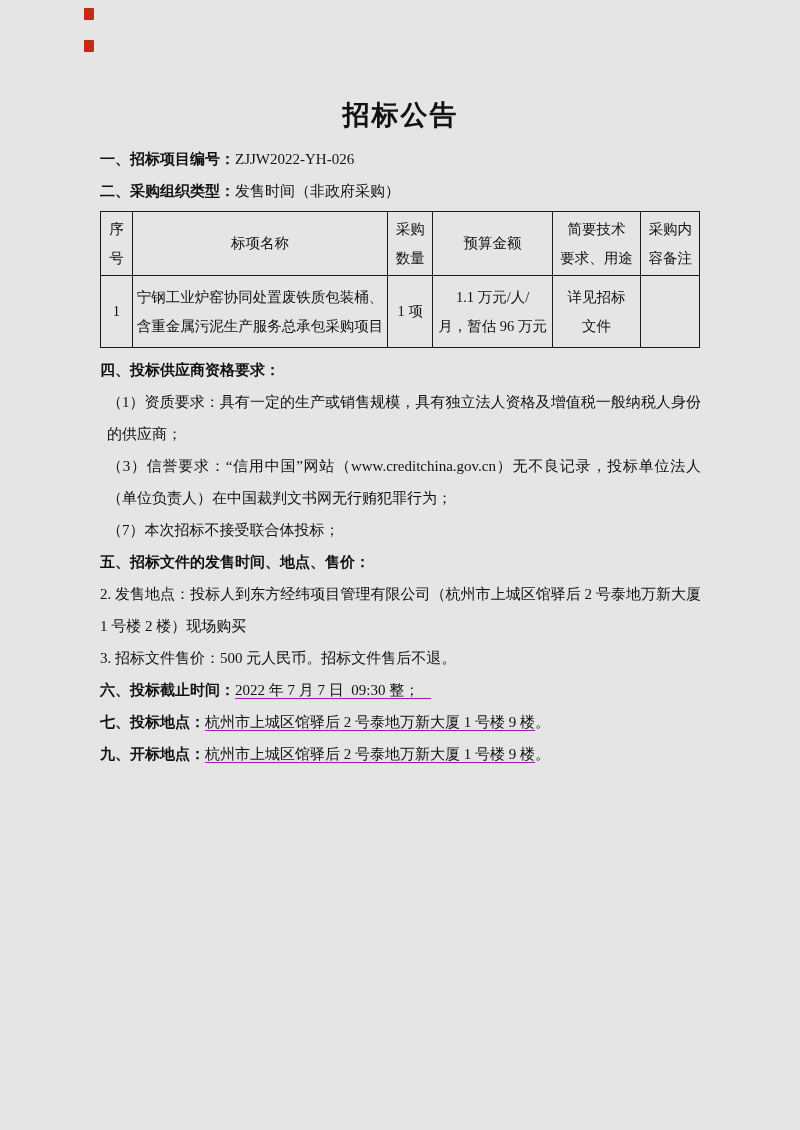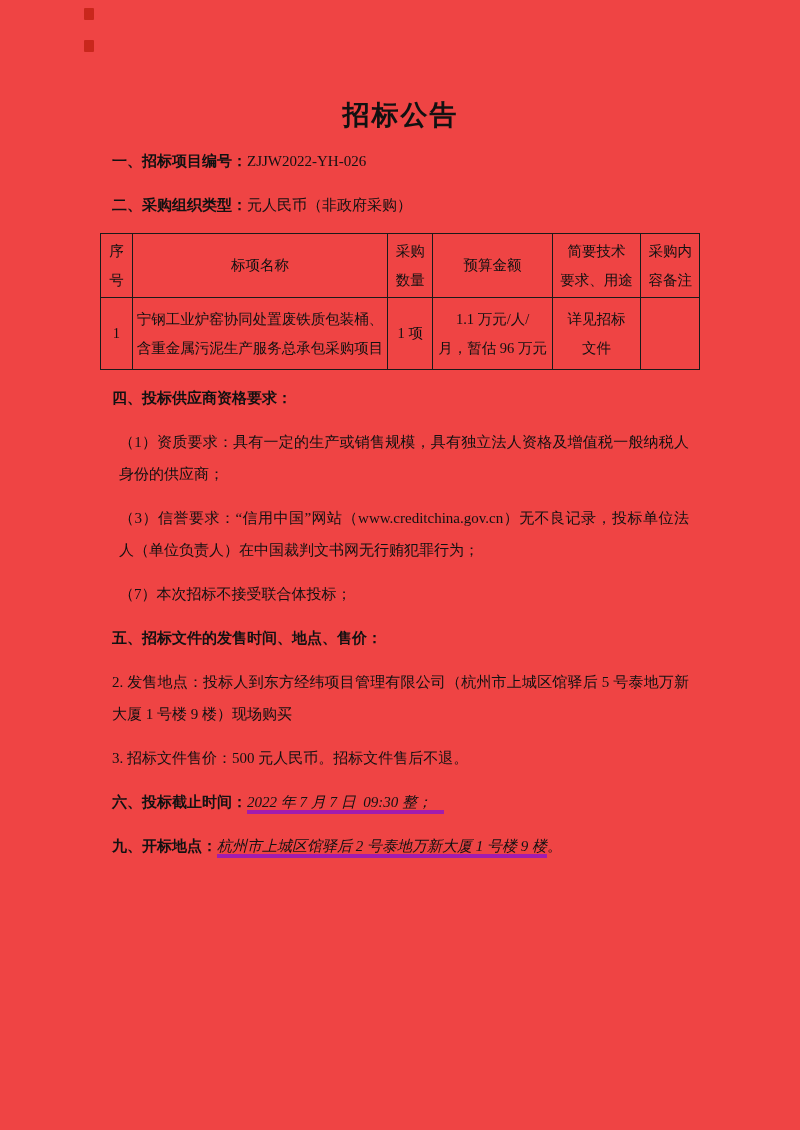--- a/index.html
+++ b/index.html
@@ -6,7 +6,7 @@
   .page{
     position:relative;
     width:800px;height:1130px;
-    background:#ef4444;
+    background:#e5e5e5;
     color:#111;
     font-family:"Liberation Serif","DejaVu Serif",serif;
     overflow:hidden;

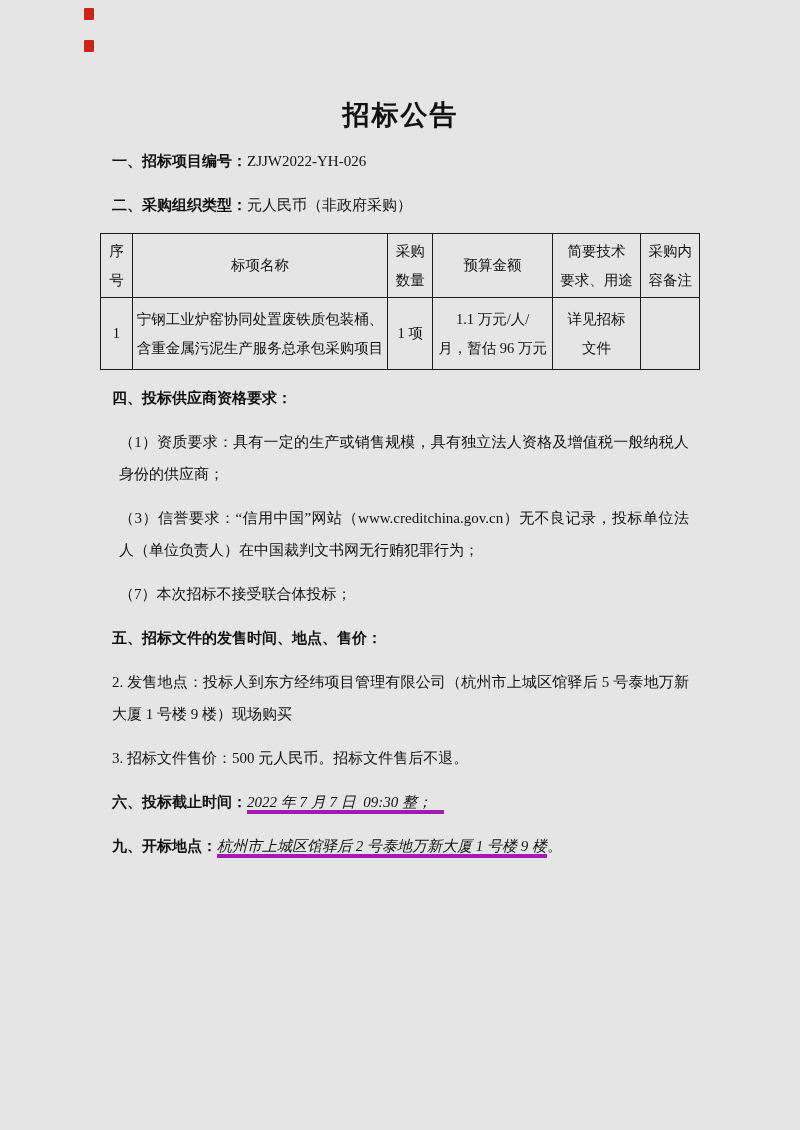--- a/index.html
+++ b/index.html
@@ -29,7 +29,7 @@
   .intro{
     margin:0;text-indent:2em;line-height:34px;
   }
-  .line{margin:12px;}
+  .line{margin:0;}
   .clause-paren{padding-left:7px;}
   b{font-weight:bold;}
   table{

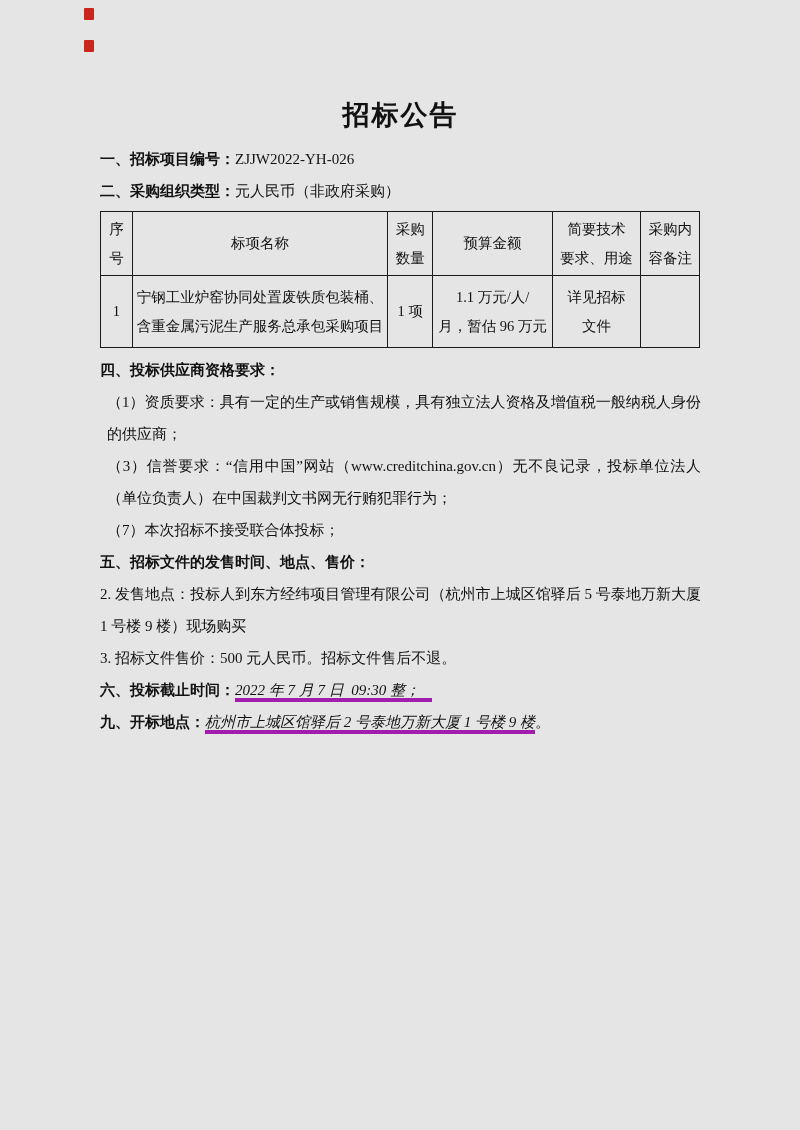--- a/index.html
+++ b/index.html
@@ -78,7 +78,7 @@
 
     <p class="line"><b>一、招标项目编号：</b><span>ZJJW2022-YH-026</span></p>
 
-    <p class="line"><b>二、采购组织类型：</b><span>元人民币（非政府采购）</span></p>
+    <p class="line"><b>二、采购组织类型：</b><span>发售时间（非政府采购）</span></p>
 
 
     <table>

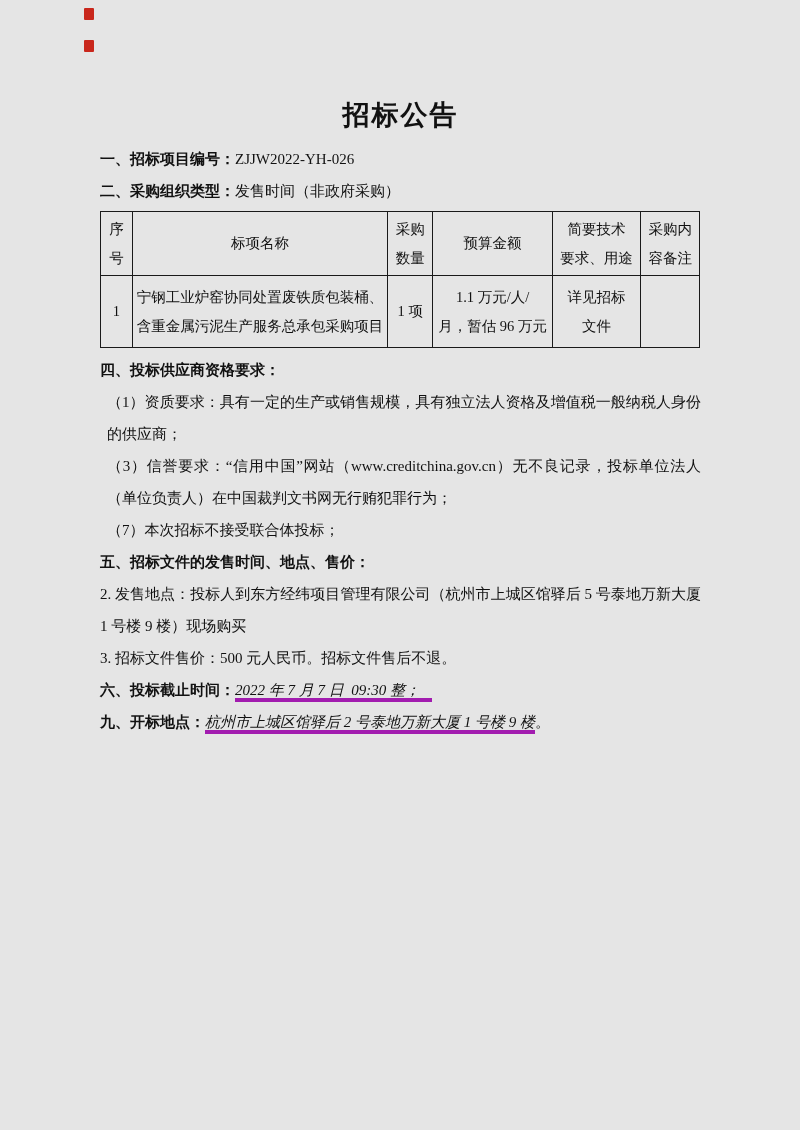--- a/index.html
+++ b/index.html
@@ -127,7 +127,7 @@
 
     <p class="line"><b>五、招标文件的发售时间、地点、售价：</b></p>
 
-    <p class="line">2. 发售地点：投标人到东方经纬项目管理有限公司（杭州市上城区馆驿后 5 号泰地万新大厦 1 号楼 9 楼）现场购买</p>
+    <p class="line">2. 发售地点：投标人到东方经纬项目管理有限公司（杭州市上城区馆驿后 2 号泰地万新大厦 1 号楼 2 楼）现场购买</p>
     <p class="line">3. 招标文件售价：500 元人民币。招标文件售后不退。</p>
 
     <p class="line"><b>六、投标截止时间：</b><span class="ul pad">2022 年 7 月 7 日  09:30 整；</span></p>

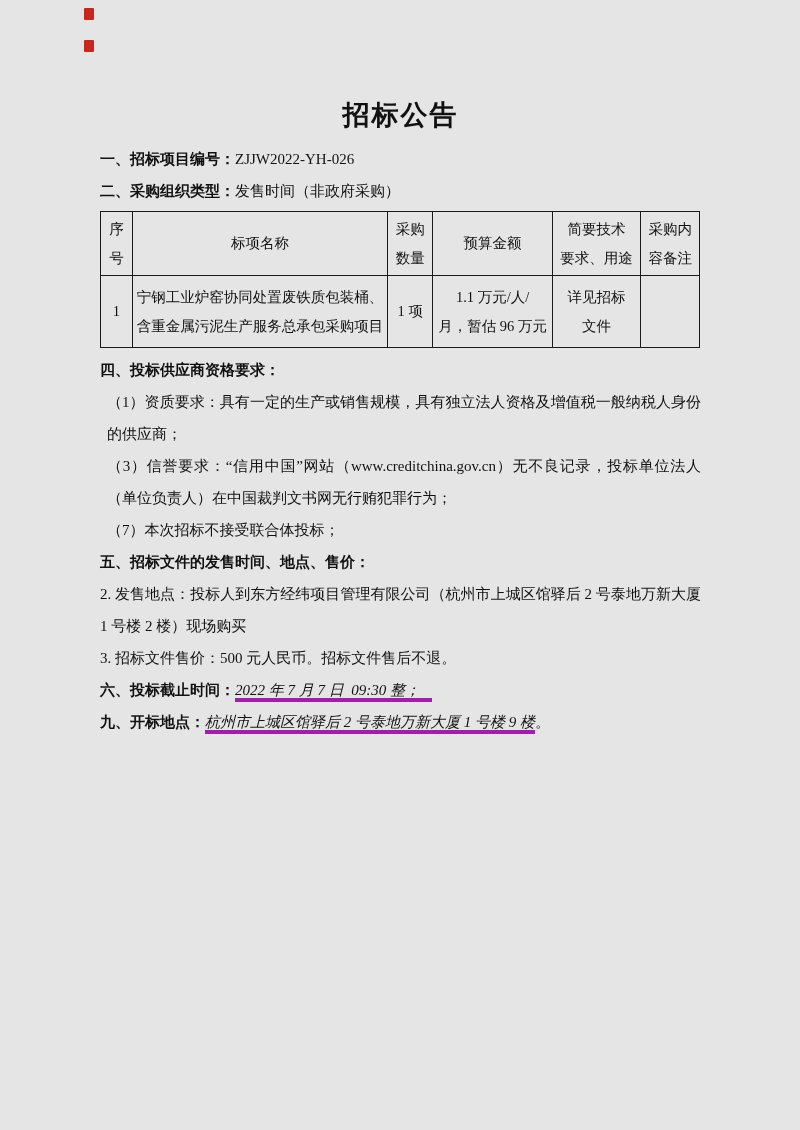--- a/index.html
+++ b/index.html
@@ -57,9 +57,8 @@
   .c-tech{width:86px;}
   .c-note{width:57px;}
   .ul{
-    border-bottom:4px solid #a21caf;
+    border-bottom:1px solid #a21caf;
     white-space:pre;
-    font-style:italic;
   }
   .ul.pad{padding-right:12px;}
 </style>

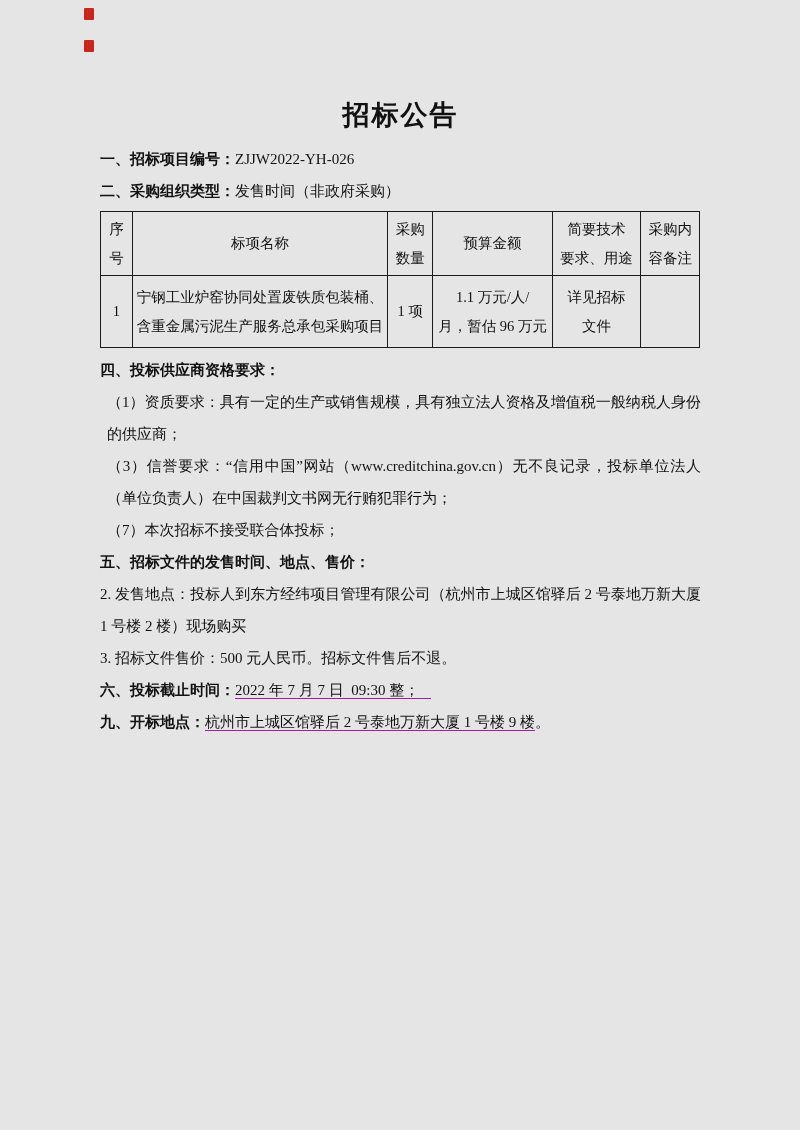--- a/index.html
+++ b/index.html
@@ -131,6 +131,7 @@
 
     <p class="line"><b>六、投标截止时间：</b><span class="ul pad">2022 年 7 月 7 日  09:30 整；</span></p>
 
+    <p class="line"><b>七、投标地点：</b><span class="ul">杭州市上城区馆驿后 2 号泰地万新大厦 1 号楼 9 楼</span><span>。</span></p>
 
 
     <p class="line"><b>九、开标地点：</b><span class="ul">杭州市上城区馆驿后 2 号泰地万新大厦 1 号楼 9 楼</span><span>。</span></p>

